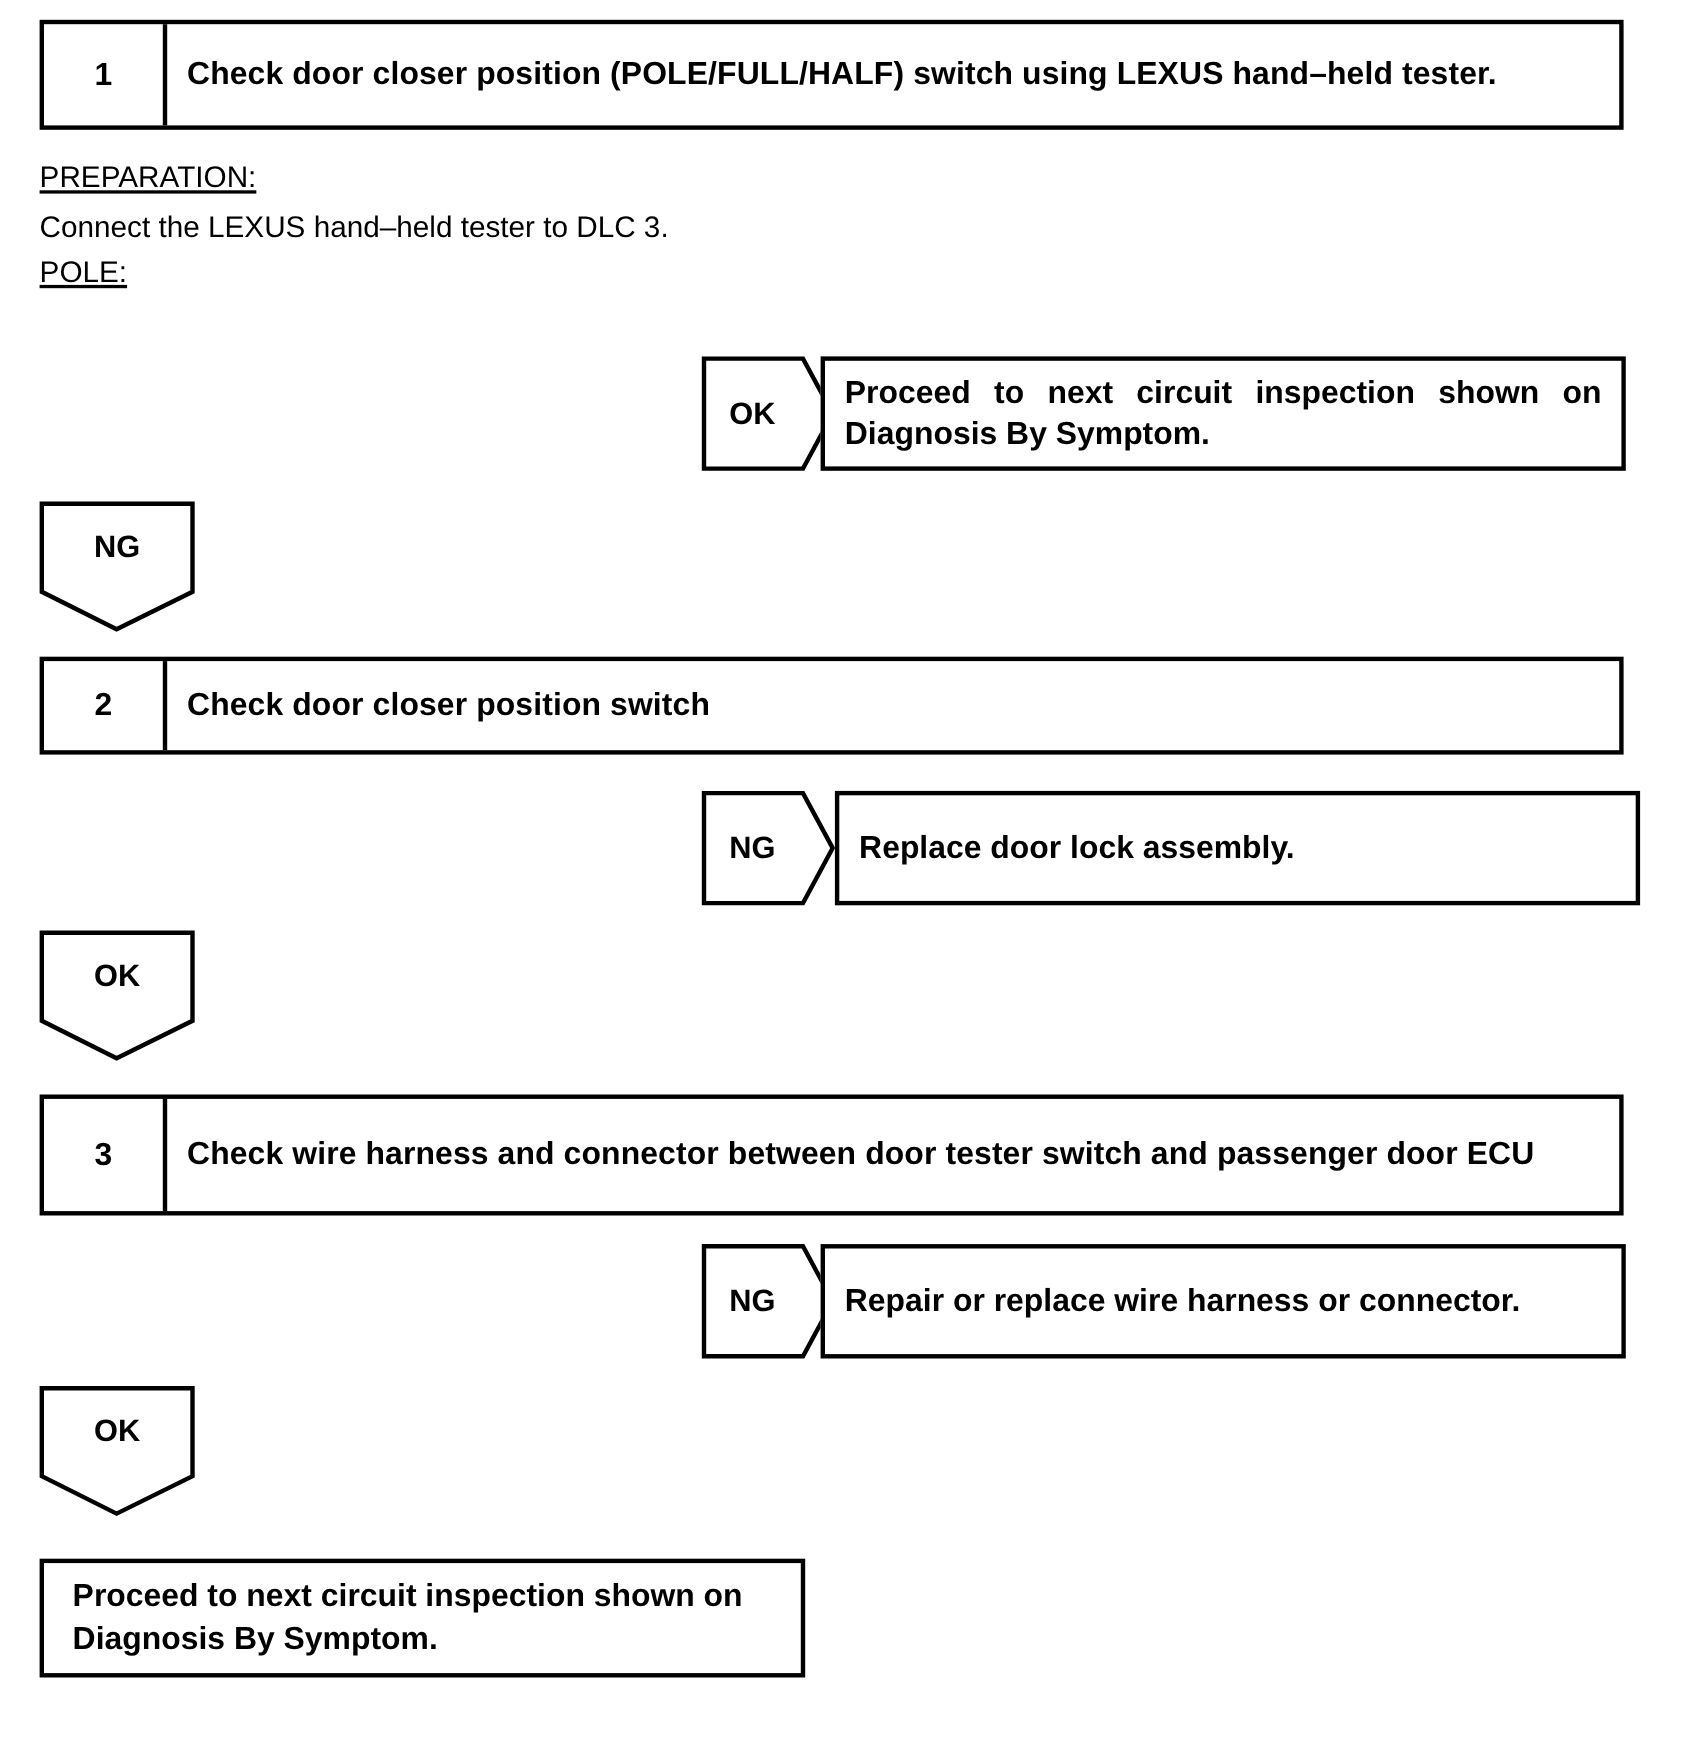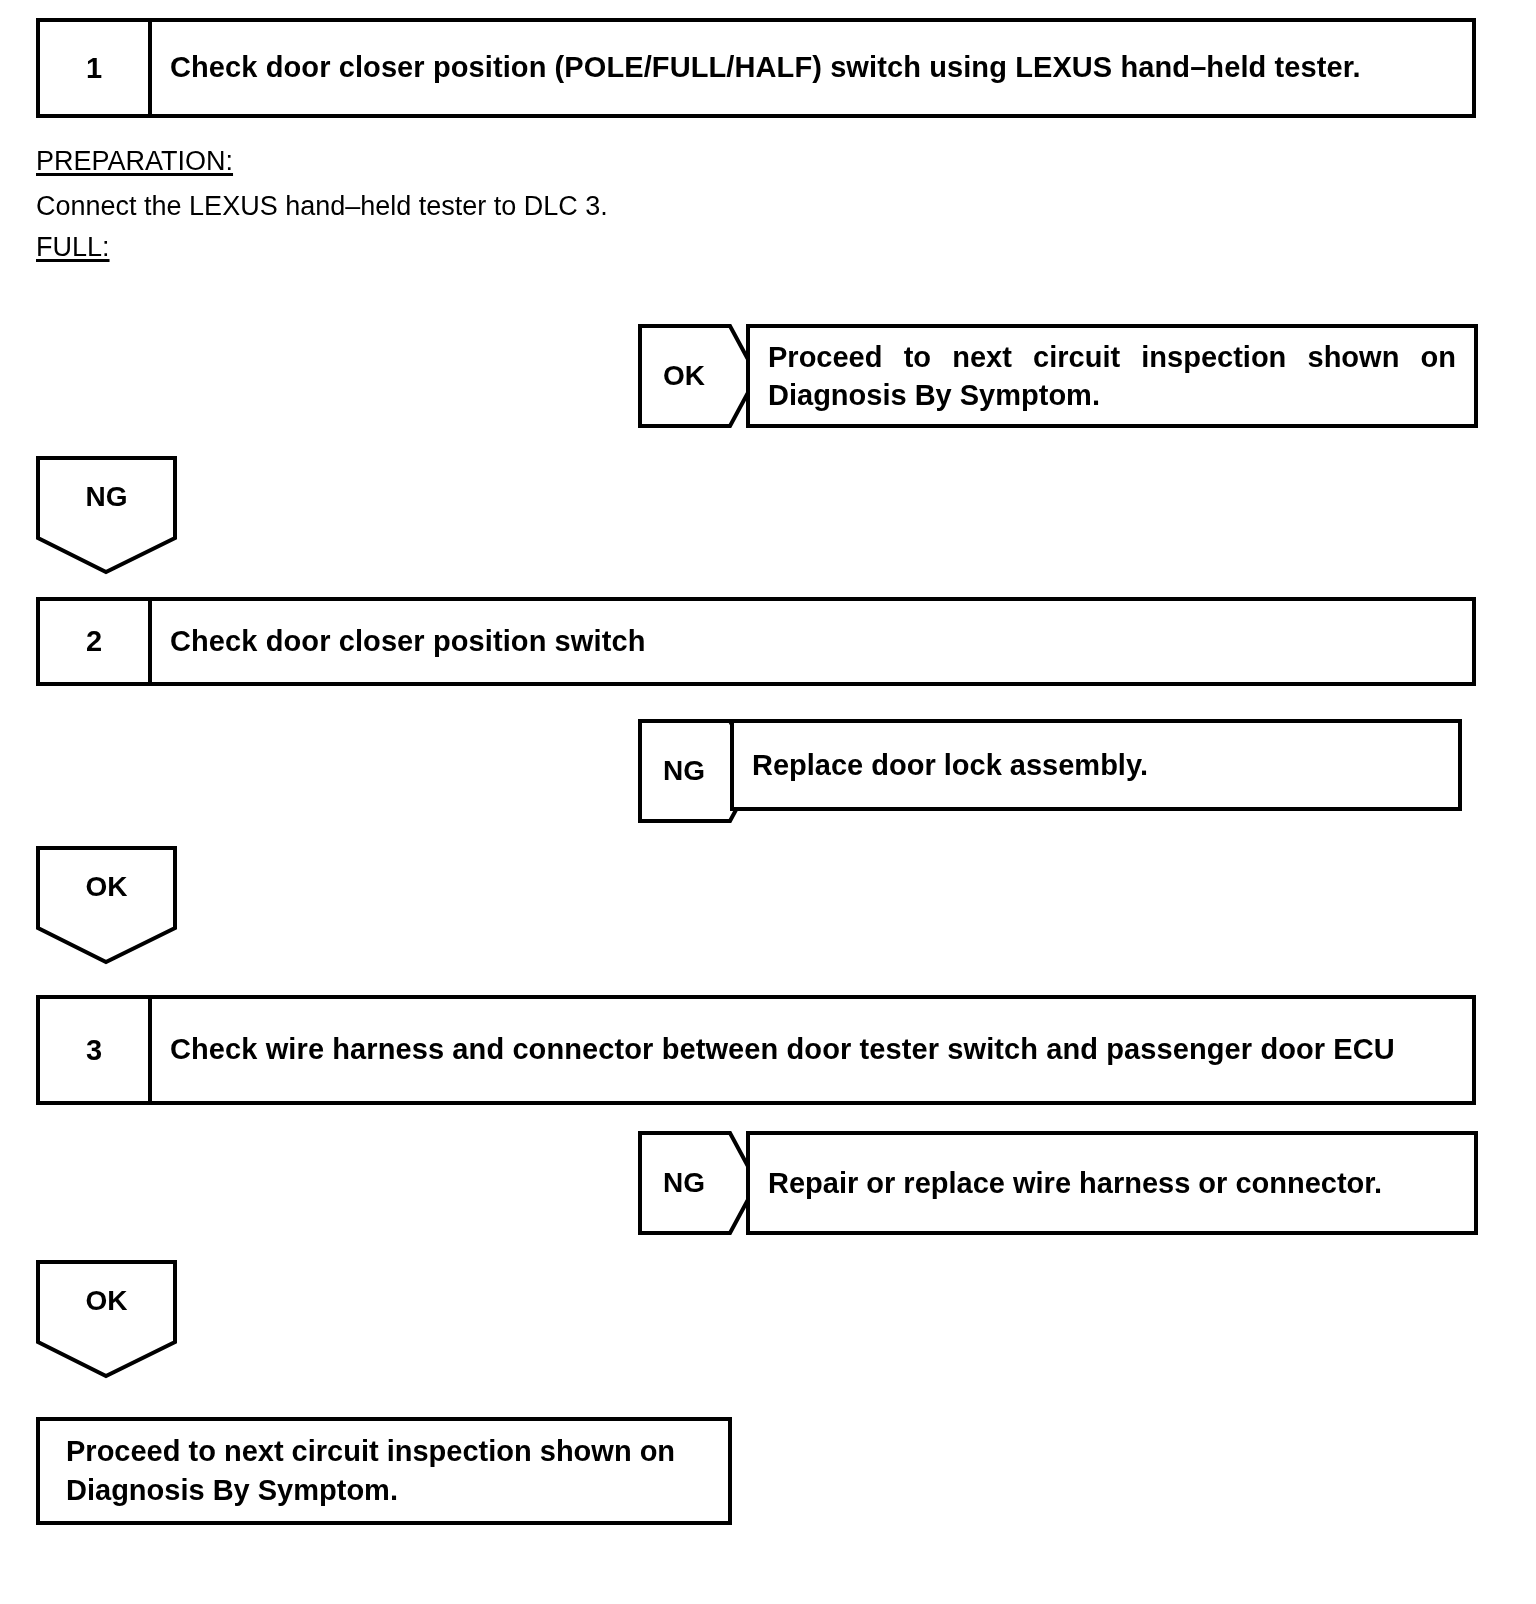--- a/index.html
+++ b/index.html
@@ -171,7 +171,7 @@
 
   <div class="body-text bold-underline" style="left:36px; top:145px;">PREPARATION:</div>
   <div class="body-text" style="left:36px; top:190px;">Connect the LEXUS hand–held tester to DLC 3.</div>
-  <div class="body-text bold-underline" style="left:36px; top:231px;">FULL:</div>
+  <div class="body-text bold-underline" style="left:36px; top:231px;">POLE:</div>
 
   <div class="result-row" style="left:638px; top:324px; width:840px; height:106px;">
     <div class="arrow-right">

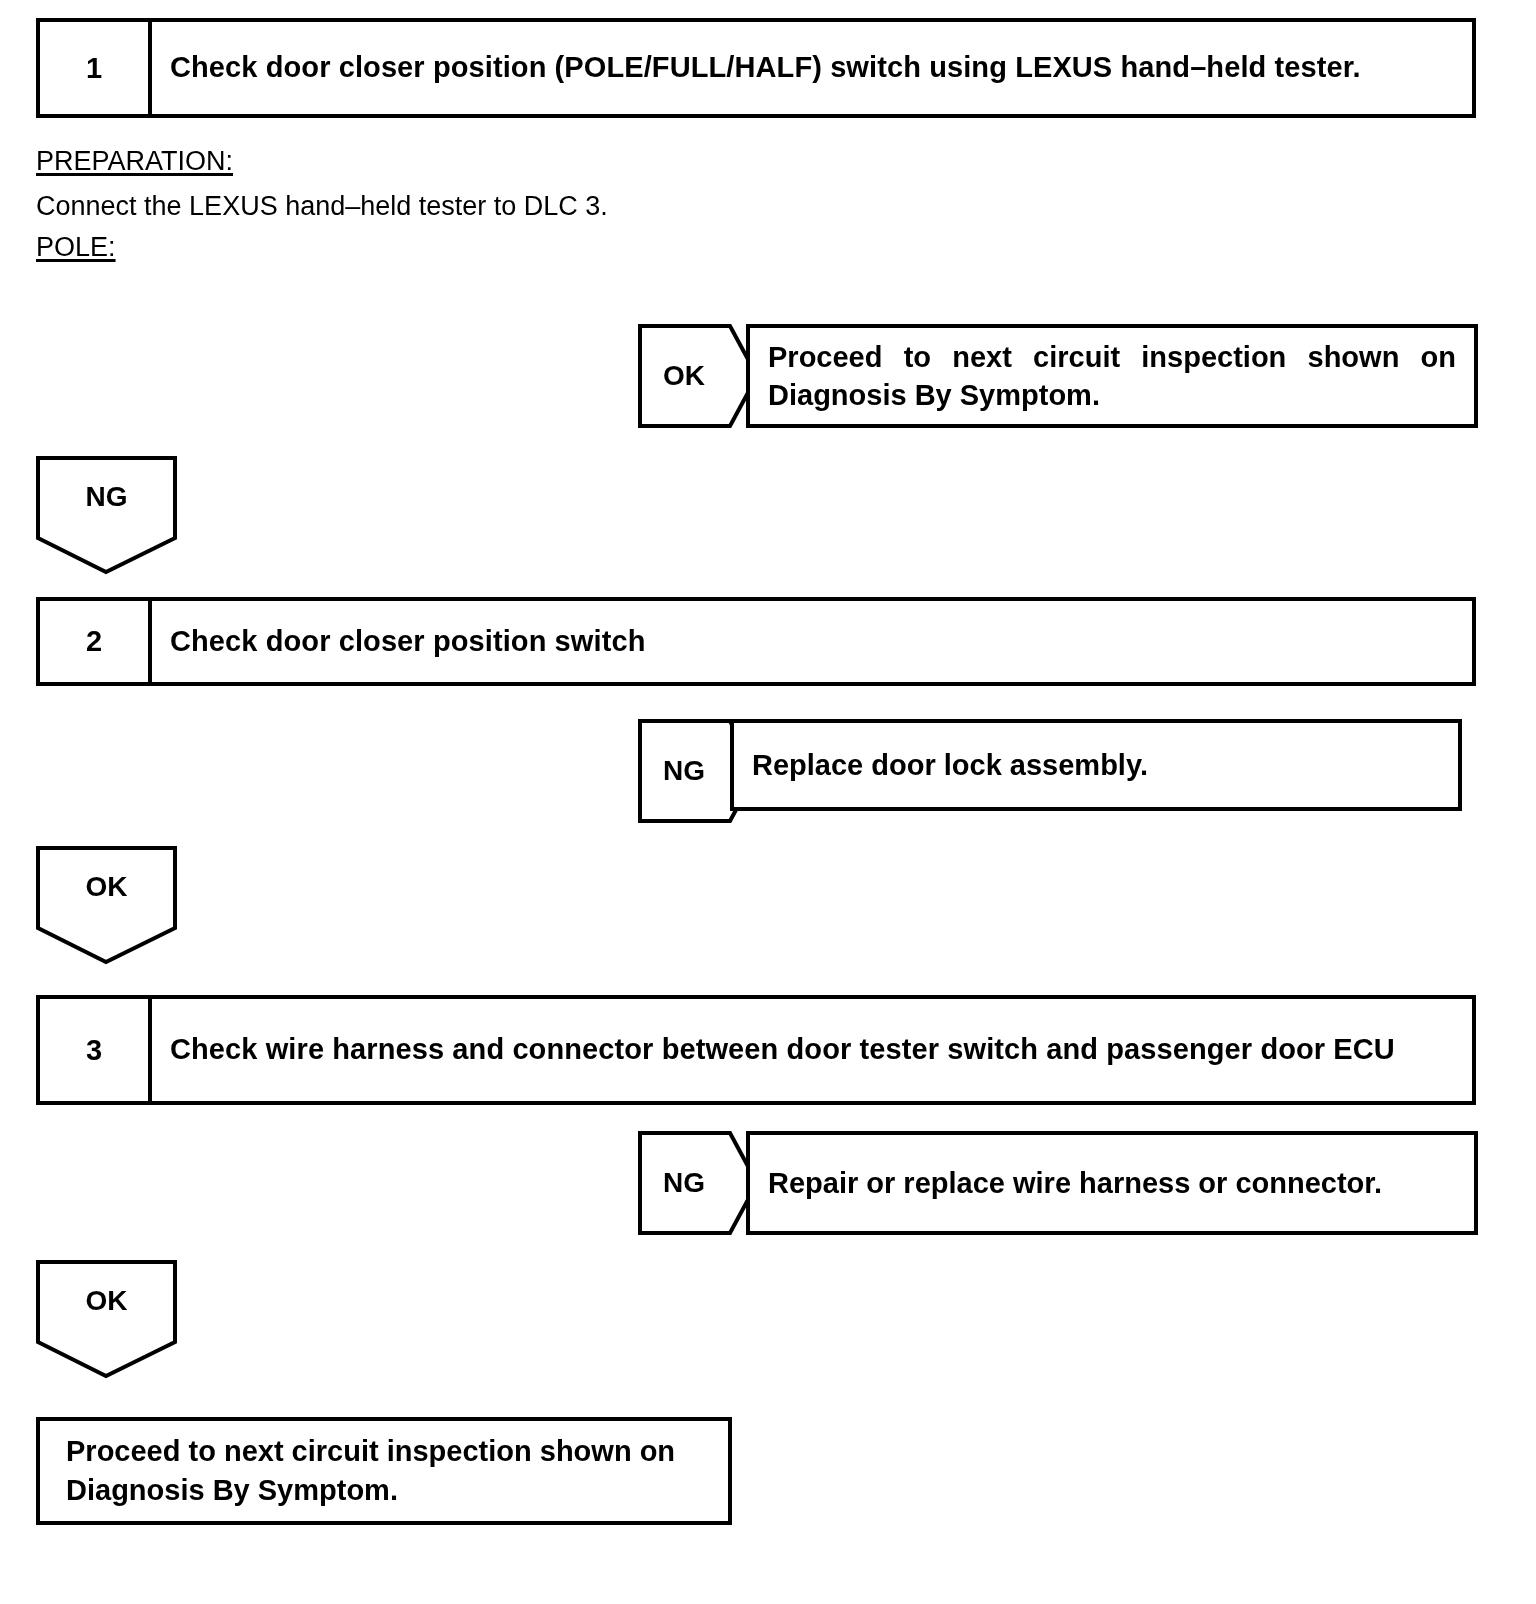--- a/index.html
+++ b/index.html
@@ -208,7 +208,7 @@
       </svg>
       <span class="arrow-label">NG</span>
     </div>
-    <div class="result-box" style="left:92px; top:0px; width:732px; height:92px;">
+    <div class="result-box" style="left:121px; top:0px; width:732px; height:104px;">
       <span class="result-text">Replace door lock assembly.</span>
     </div>
   </div>

